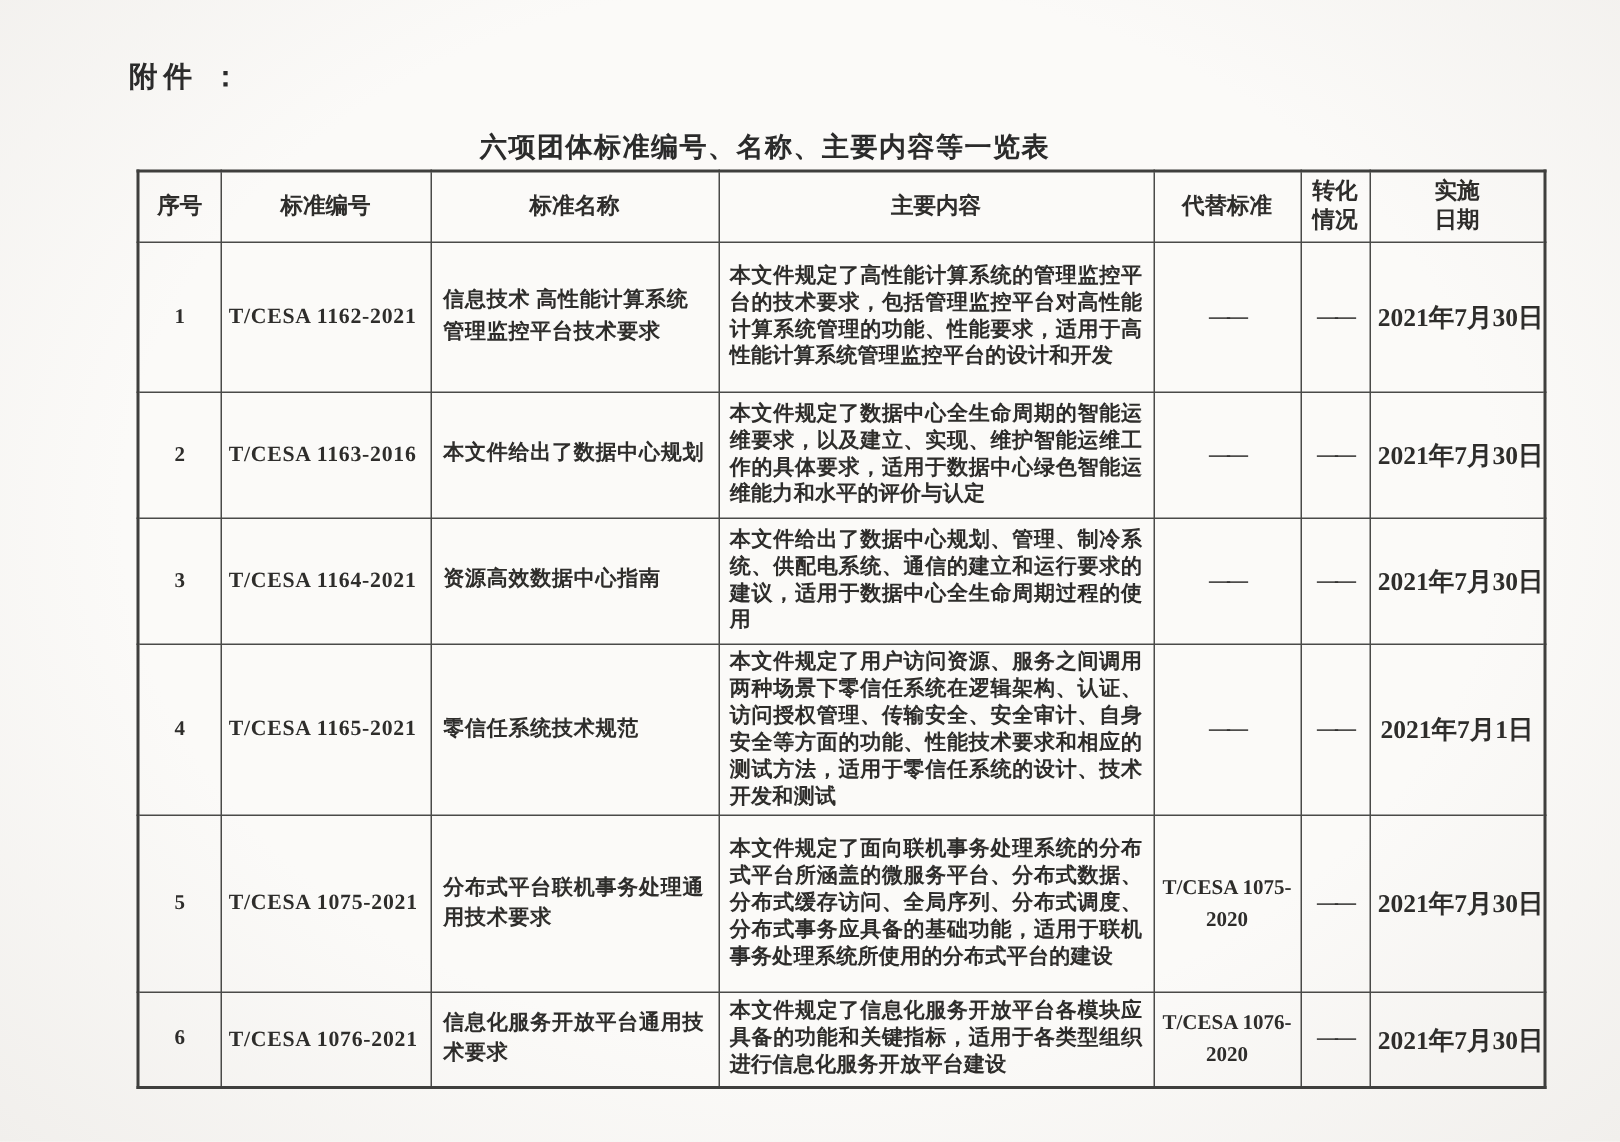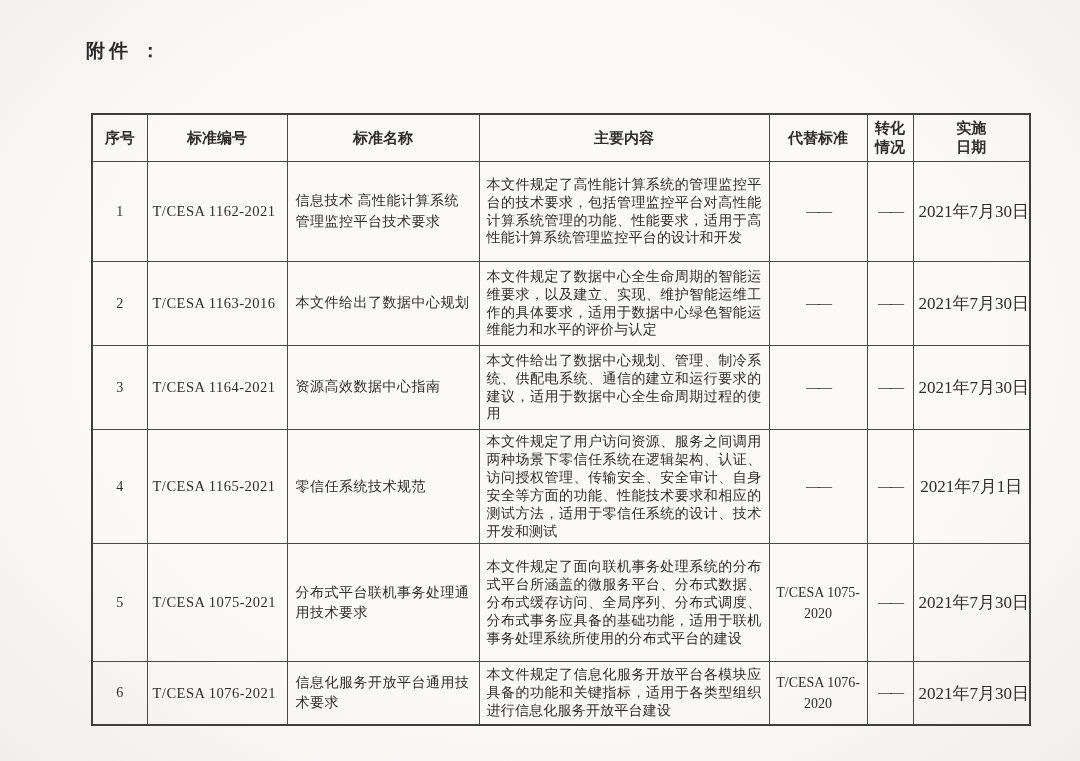--- a/index.html
+++ b/index.html
@@ -77,6 +77,7 @@
 
   <div class="attachment">附件 ：</div>
 
+  <div class="doc-title">六项团体标准编号、名称、主要内容等一览表</div>
 
   <table class="std">
     <colgroup>

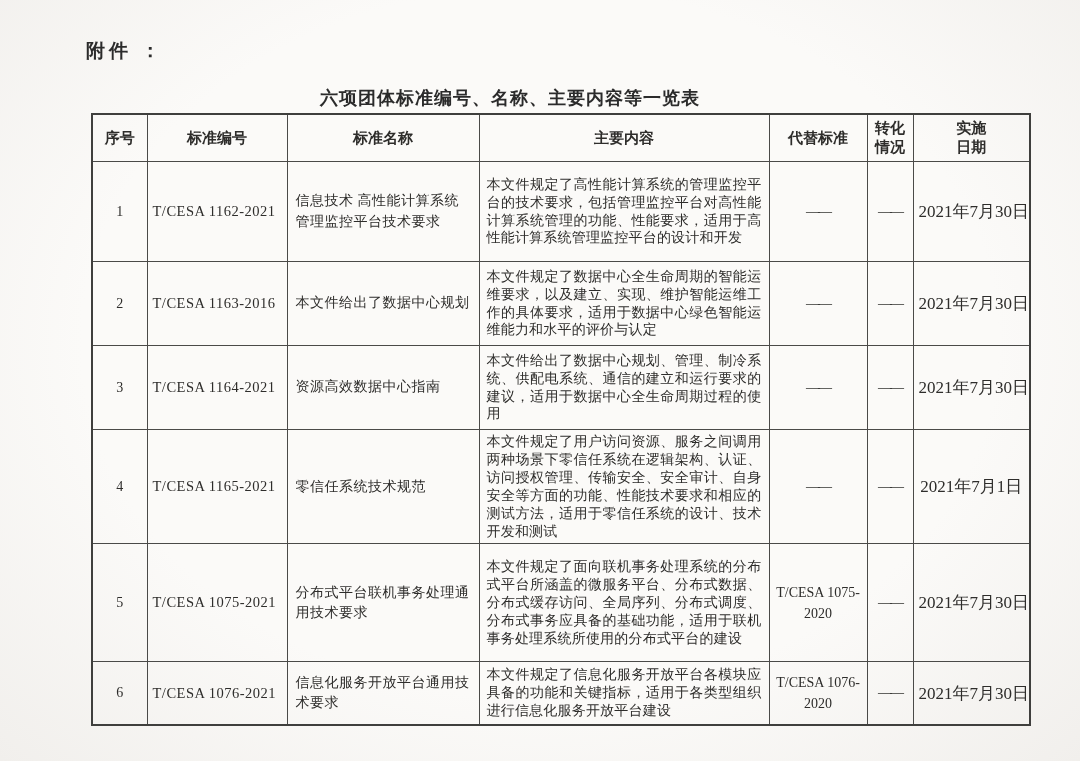--- a/index.html
+++ b/index.html
@@ -53,6 +53,7 @@
     vertical-align:middle;
     padding:2px 5px;
     overflow:hidden;
+    font-weight:bold;
   }
   .two-line{white-space:pre-line;}
   .c-seq{ text-align:center; }

